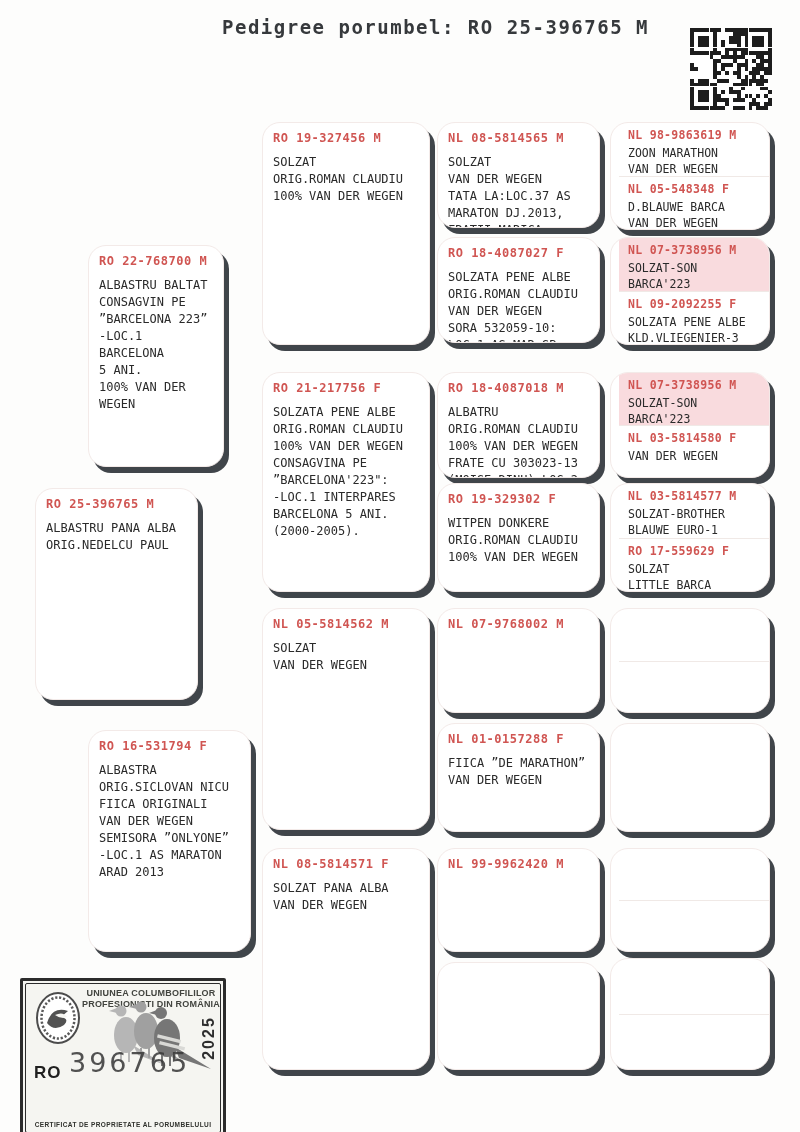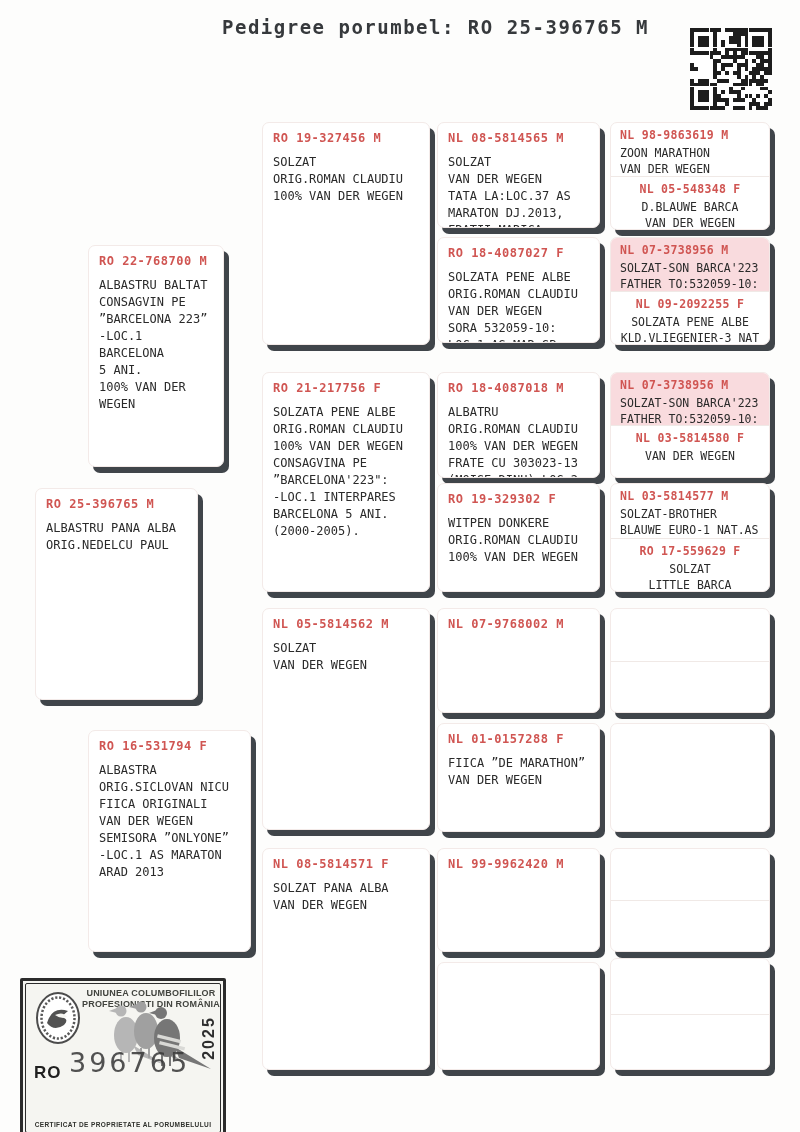--- a/index.html
+++ b/index.html
@@ -26,7 +26,7 @@
   }
   .qr i{position:absolute;width:3.9px;height:3.9px;background:#1d1d1d;}
   .box{
-    position:absolute;background:#fff;border-radius:7px;
+    position:absolute;background:#fff;border-radius:18px;
     border:1px solid #f3eae8;
     box-shadow:5px 6px 0 0 var(--shadow);
     overflow:hidden;

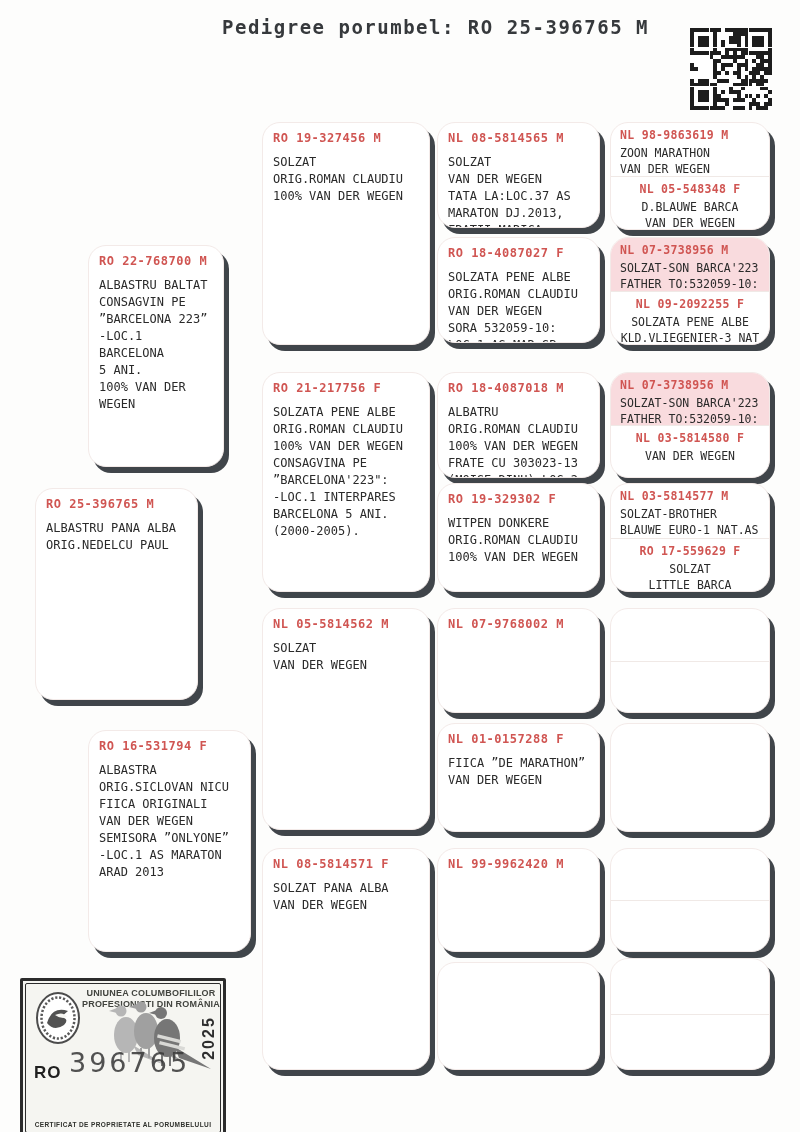--- a/index.html
+++ b/index.html
@@ -48,7 +48,7 @@
   .cell .code{padding:5px 9px 0 9px;font-size:11.5px;letter-spacing:.3px;}
   .cell .body{font-size:11.5px;line-height:16px;margin-top:3px;padding:0 9px;}
   .cell.hl{background:var(--highlight-pink);}
-  .c4{width:160px;}
+  .c4{width:160px;padding-left:8px;}
   
   .stamp{
     position:absolute;left:20px;top:978px;width:206px;height:160px;

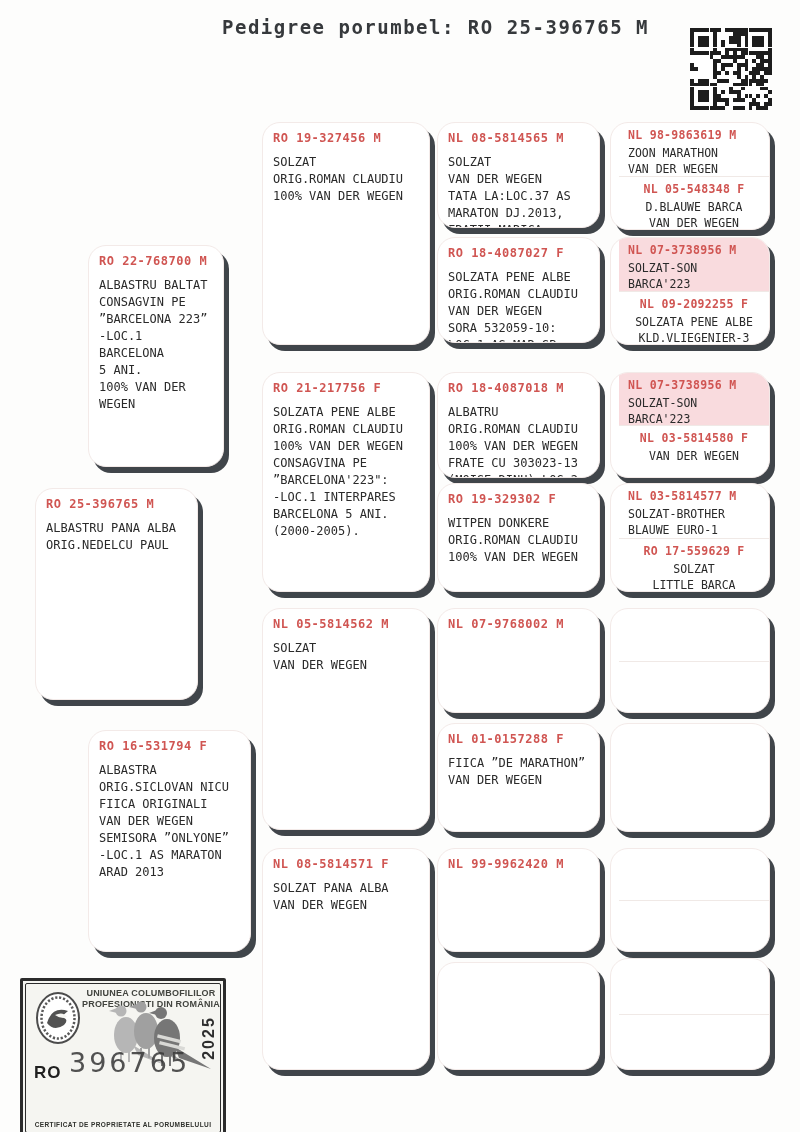--- a/index.html
+++ b/index.html
@@ -44,7 +44,7 @@
   
   .pair{display:flex;flex-direction:column;}
   .cell{flex:1 1 50%;overflow:hidden;}
-  .cell + .cell{border-top:1px solid #f0e9e6;text-align:center;}
+  .cell + .cell{border-top:1px solid #f0e9e6;}
   .cell .code{padding:5px 9px 0 9px;font-size:11.5px;letter-spacing:.3px;}
   .cell .body{font-size:11.5px;line-height:16px;margin-top:3px;padding:0 9px;}
   .cell.hl{background:var(--highlight-pink);}

